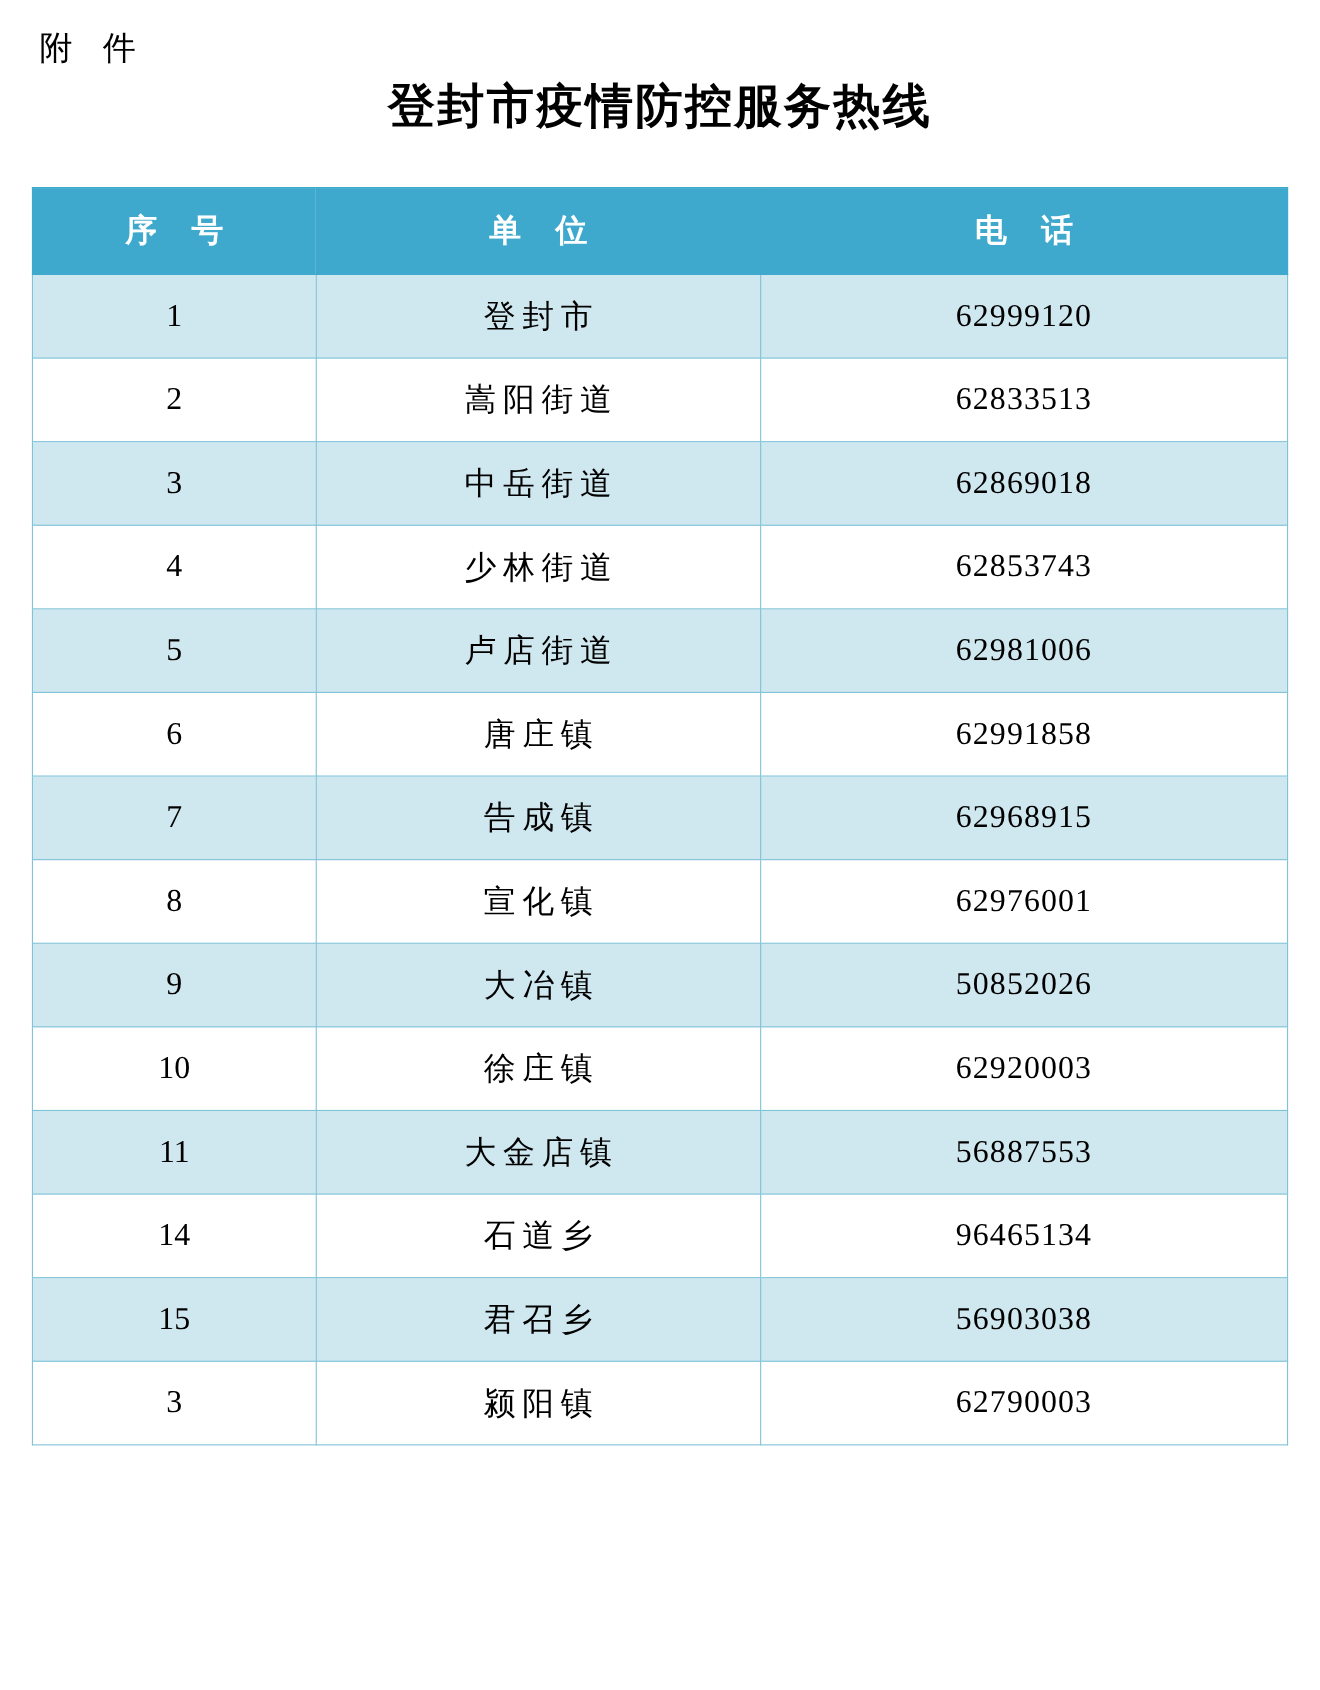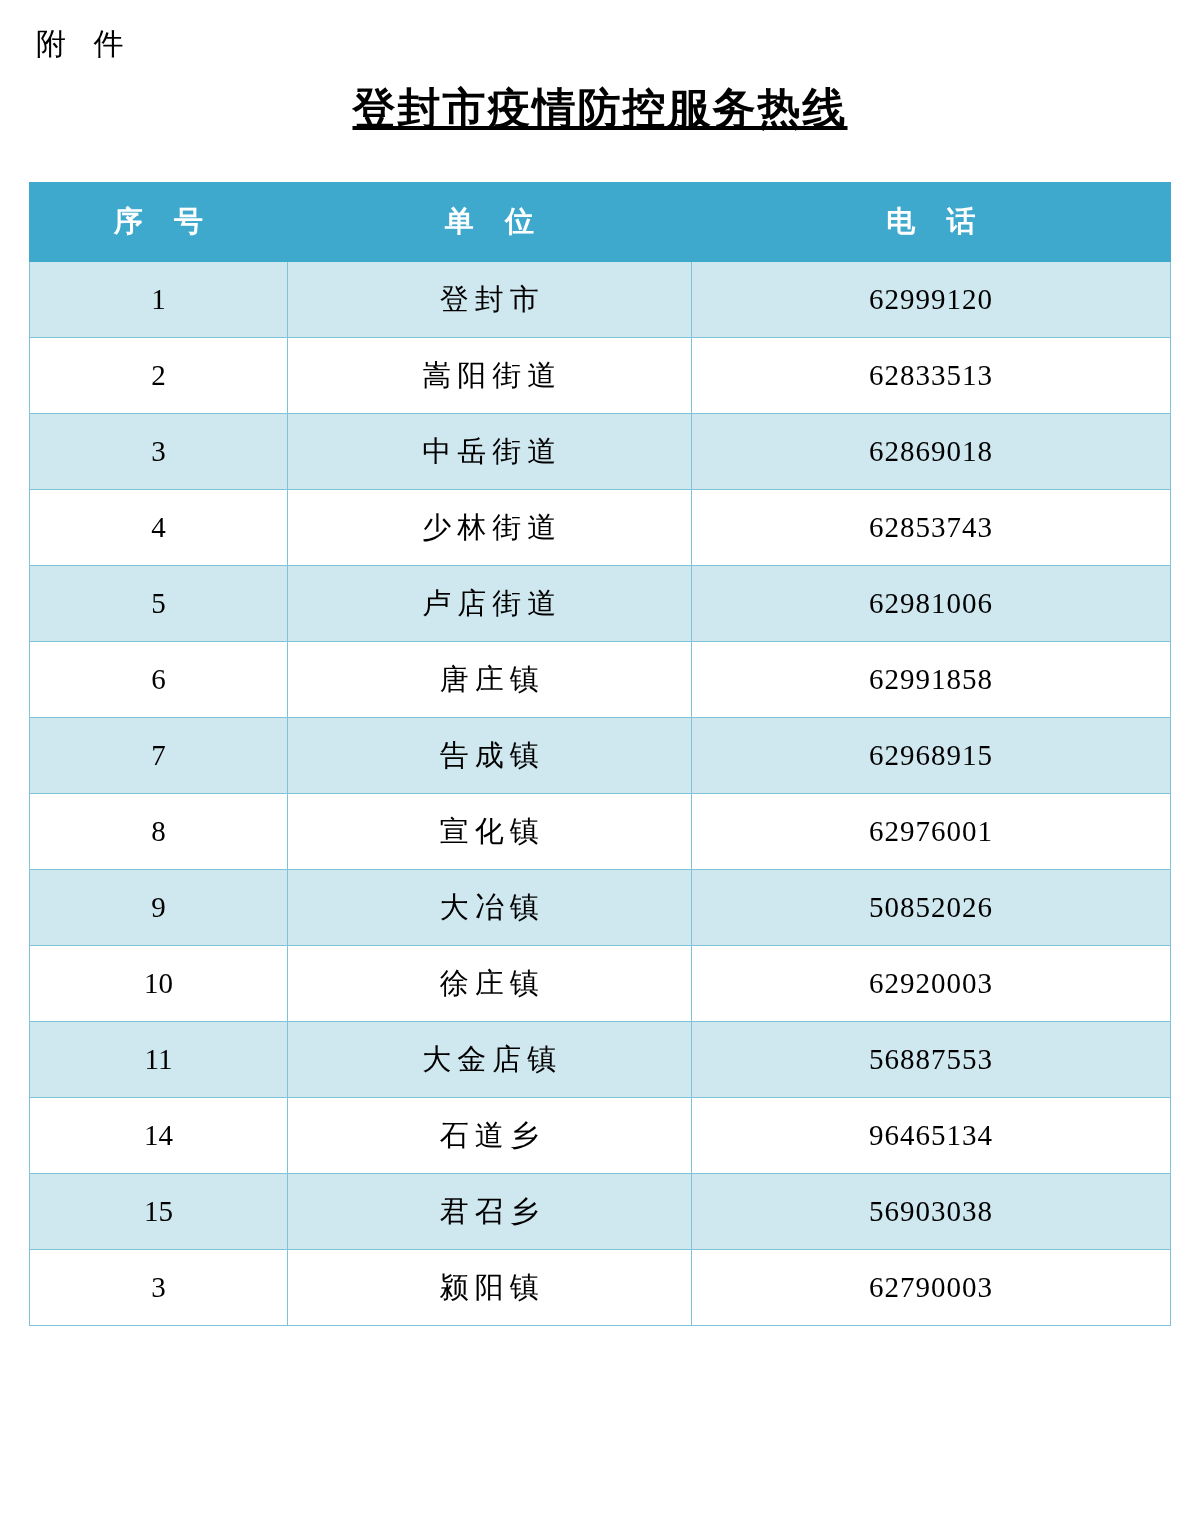--- a/index.html
+++ b/index.html
@@ -20,7 +20,7 @@
     width: 1200px;
     height: 1464px;
     box-sizing: border-box;
-    padding: 12px;
+    padding: 0;
     position: relative;
   }
 

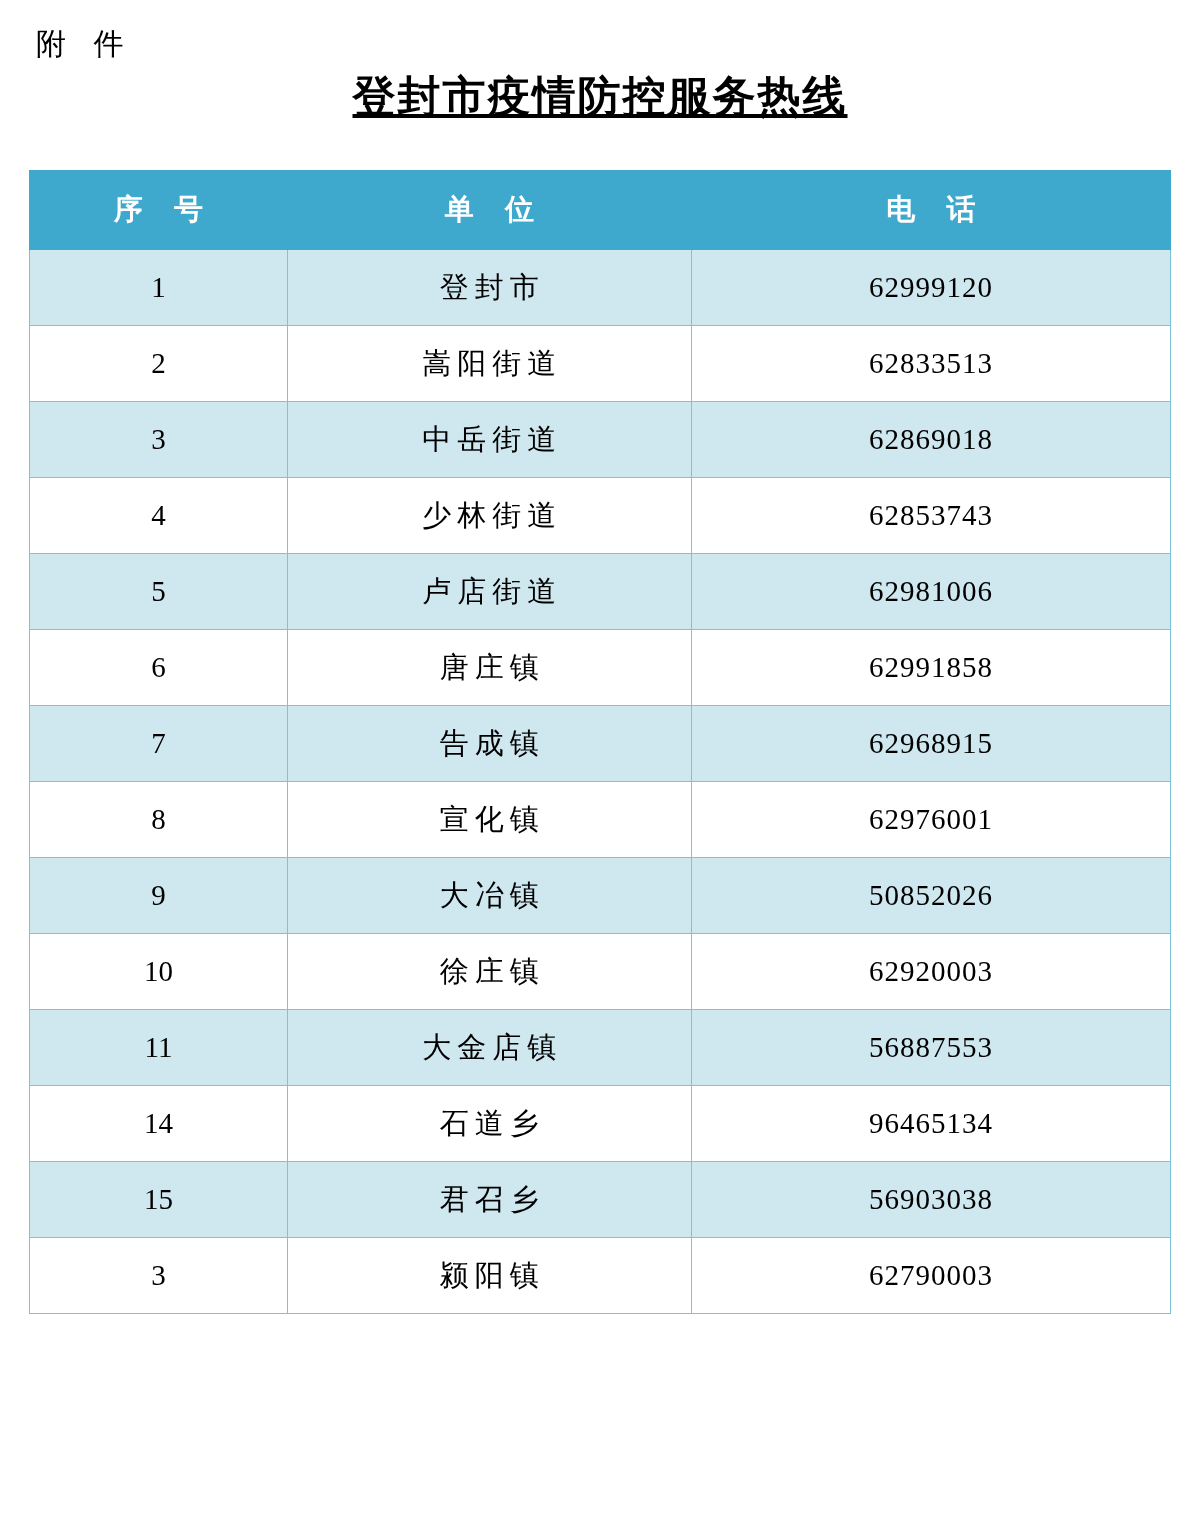--- a/index.html
+++ b/index.html
@@ -42,7 +42,6 @@
     font-weight: bold;
     letter-spacing: 2px;
     font-family: "Liberation Serif", "DejaVu Serif", serif;
-    text-decoration: underline;
   }
 
   .table-wrap {

